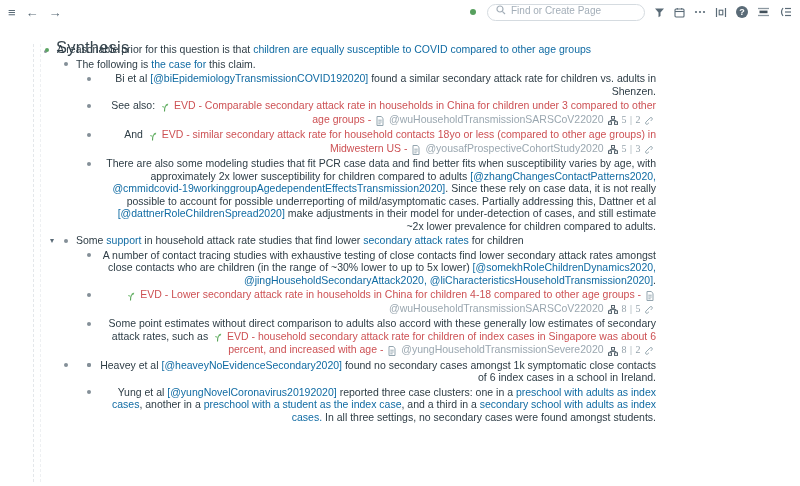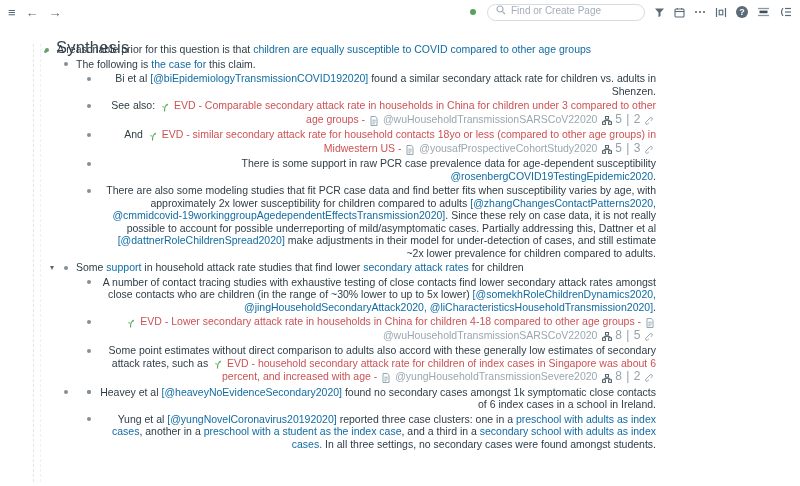--- a/index.html
+++ b/index.html
@@ -50,7 +50,7 @@
   .seg-link, .seg-citelink { color:#106ba3; cursor:pointer; }
   .seg-red { color:#cd5154; }
   .seg-cite { color:#9aa7b0; cursor:pointer;margin-top:36px; }
-  .seg-count { color:#93a1aa; font-size:12px; letter-spacing:.5px; padding:0 1px; }
+  .seg-count { color:#93a1aa; font-size:10px; letter-spacing:.5px; padding:0 1px;font-family:Liberation Serif, serif; }
   .seg-icon { display:inline-block; vertical-align:-1px; padding:0 2px; cursor:pointer; }
   .seg-icon svg { display:inline-block; vertical-align:middle; }
 </style>

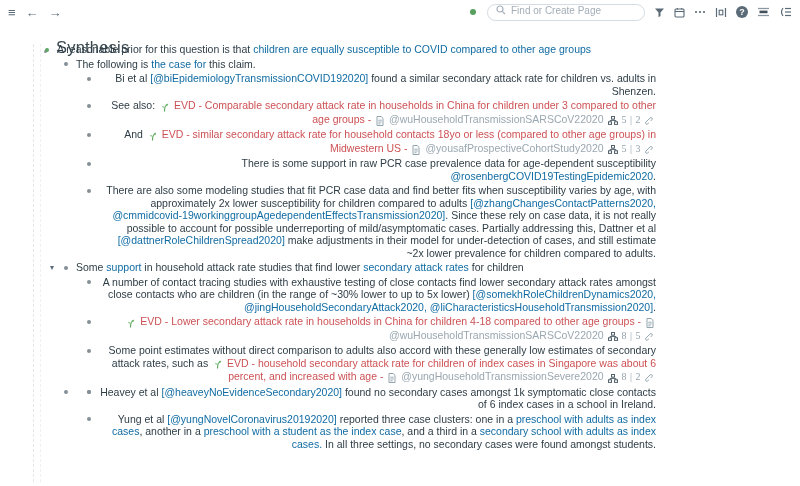--- a/index.html
+++ b/index.html
@@ -172,7 +172,6 @@
               <path d="M5.8 4.2 L2.4 7.6 a1.6 1.6 0 0 0 2.3 2.3 L6.2 8.4" transform="scale(0.8)"></path>
             </g>
           </svg></span></span></div>
-    <div class="block l2"><span class="bullet"></span><span class="content"><span class="seg-t">There is some support in raw PCR case prevalence data for age-dependent susceptibility </span><span class="seg-link">@rosenbergCOVID19TestingEpidemic2020</span><span class="seg-t">.</span></span></div>
     <div class="block l2"><span class="bullet"></span><span class="content"><span class="seg-t">There are also some modeling studies that fit PCR case data and find better fits when susceptibility varies by age, with approximately 2x lower susceptibility for children compared to adults </span><span class="seg-citelink">[@zhangChangesContactPatterns2020, @cmmidcovid-19workinggroupAgedependentEffectsTransmission2020]</span><span class="seg-t">. Since these rely on case data, it is not really possible to account for possible underreporting of mild/asymptomatic cases. Partially addressing this, Dattner et al </span><span class="seg-citelink">[@dattnerRoleChildrenSpread2020]</span><span class="seg-t"> make adjustments in their model for under-detection of cases, and still estimate ~2x lower prevalence for children compared to adults.</span></span></div>
     <div class="block l1"><span class="toggle">▾</span><span class="bullet"></span><span class="content"><span class="seg-t">Some </span><span class="seg-link">support</span><span class="seg-t"> in household attack rate studies that find lower </span><span class="seg-link">secondary attack rates</span><span class="seg-t"> for children</span></span></div>
     <div class="block l2"><span class="bullet"></span><span class="content"><span class="seg-t">A number of contact tracing studies with exhaustive testing of close contacts find lower secondary attack rates amongst close contacts who are children (in the range of ~30% lower to up to 5x lower) </span><span class="seg-citelink">[@somekhRoleChildrenDynamics2020, @jingHouseholdSecondaryAttack2020, @liCharacteristicsHouseholdTransmission2020]</span><span class="seg-t">.</span></span></div>

